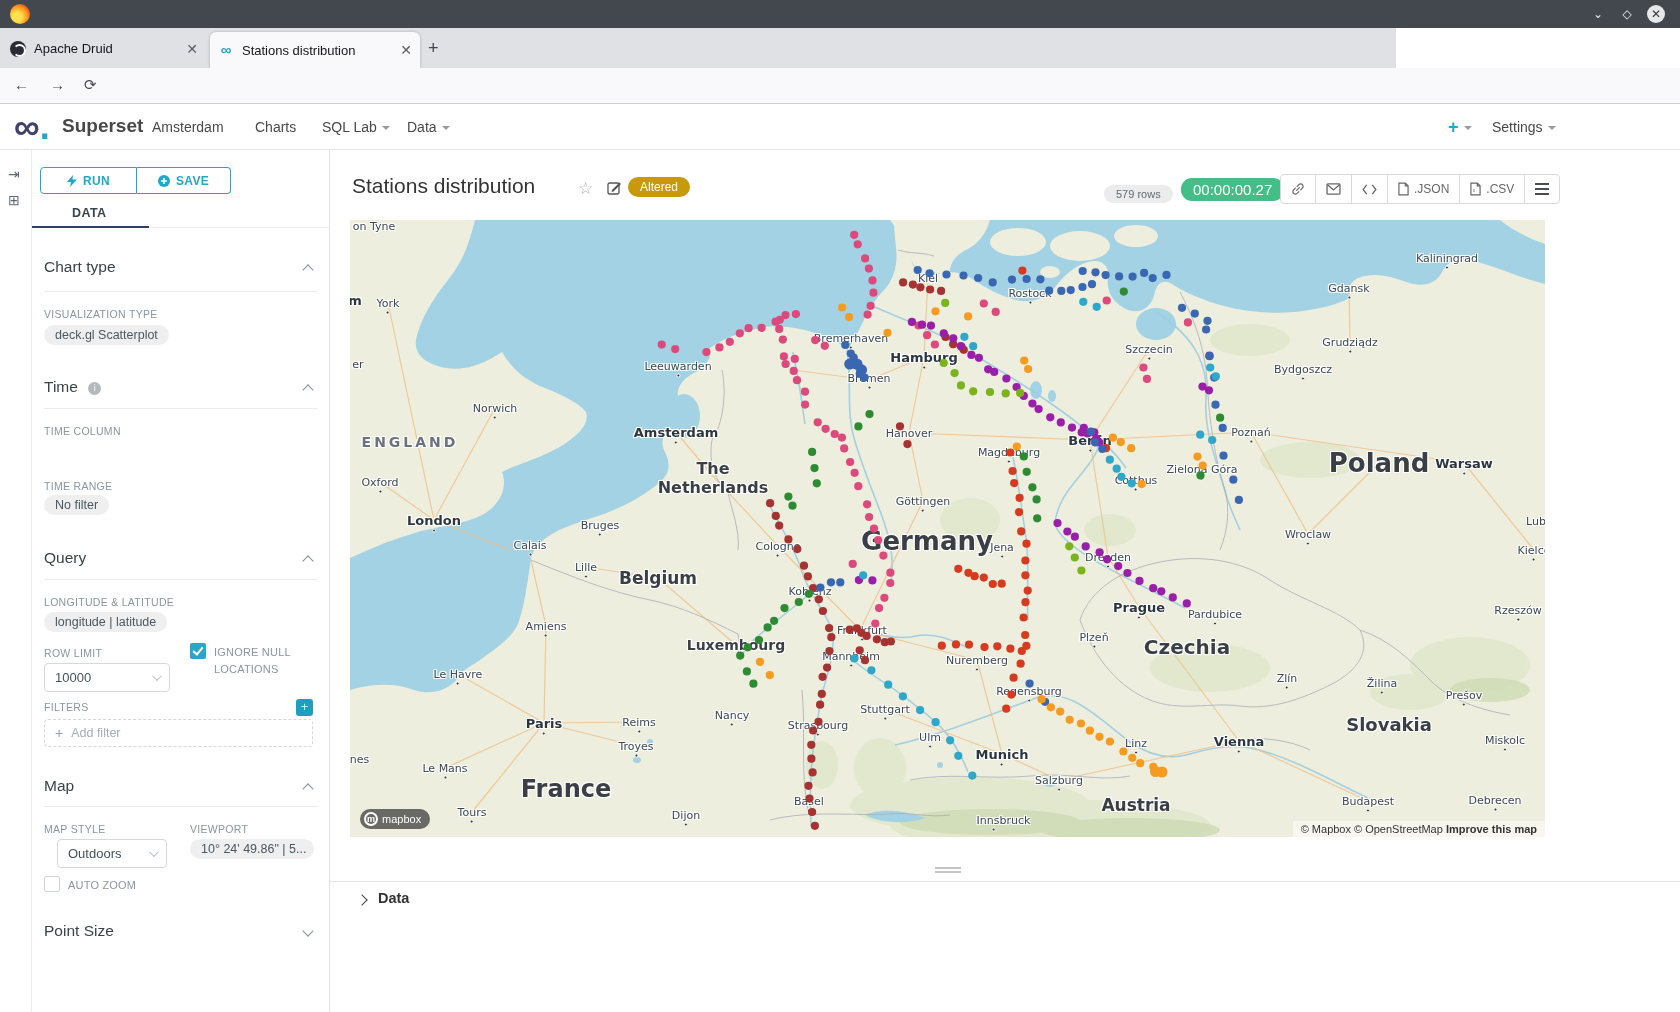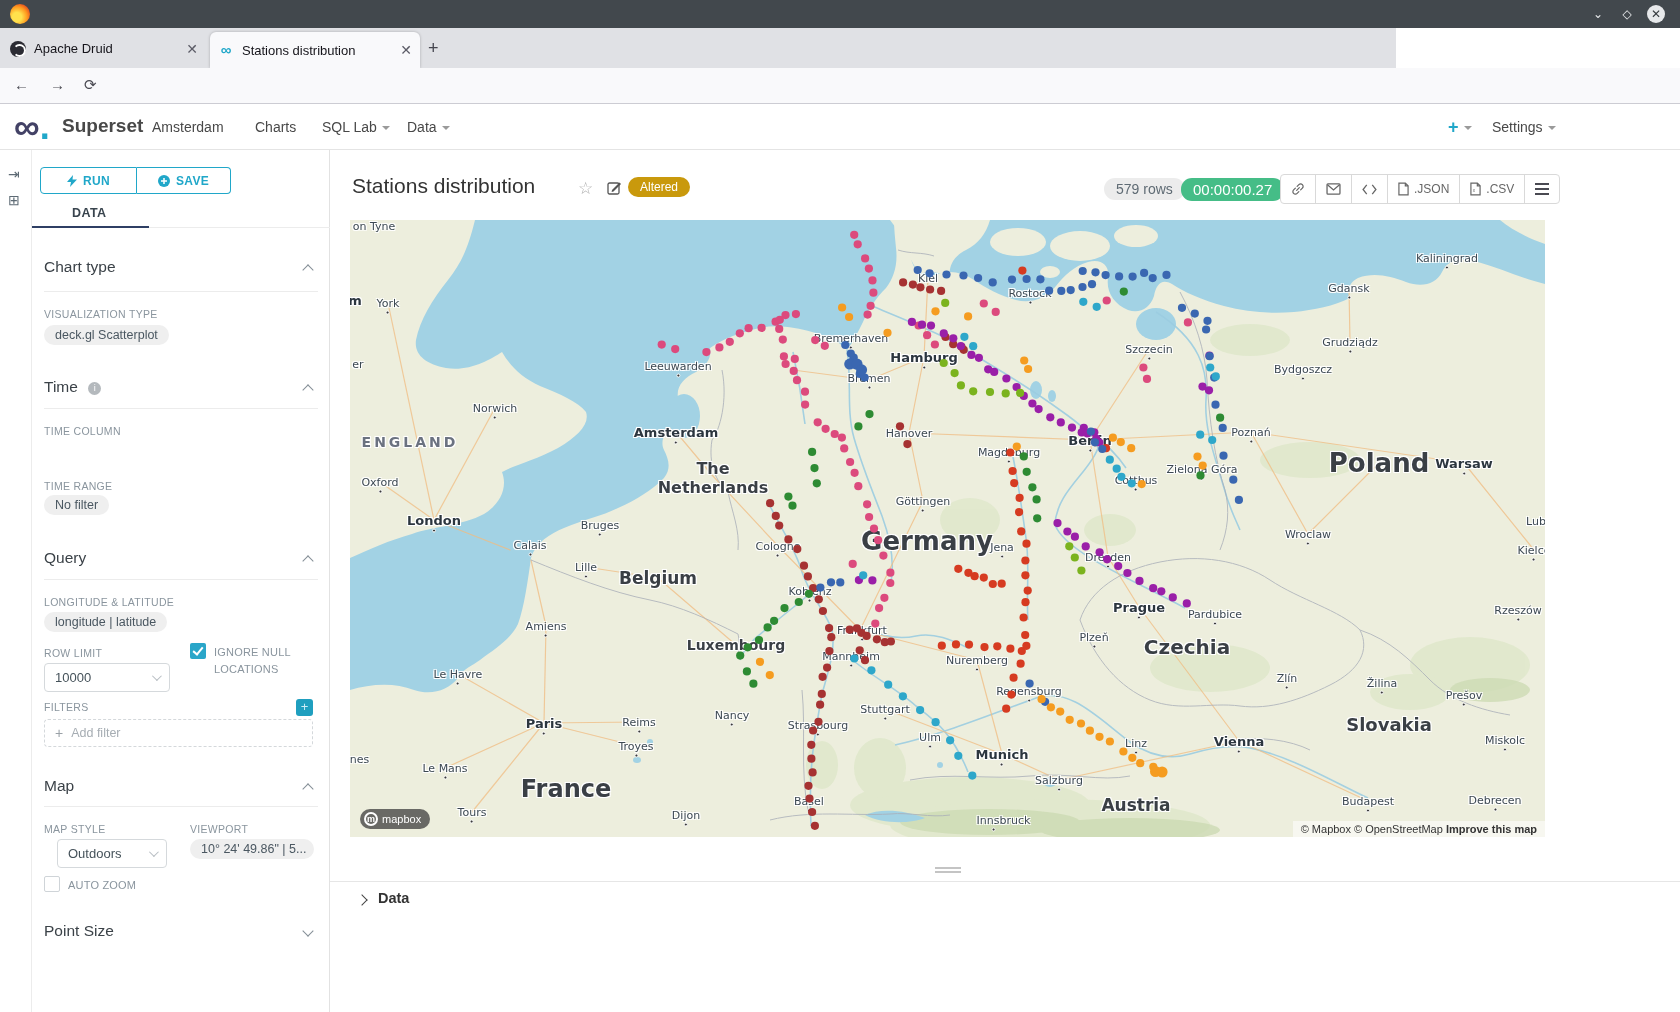--- a/index.html
+++ b/index.html
@@ -82,7 +82,7 @@
   #title-star { position:absolute; left:248px; top:28px; font-size:17px; color:#b0b0b0; }
   #title-edit { position:absolute; left:277px; top:30px; color:#6a6a6a; }
   #badge-altered { position:absolute; left:298px; top:27px; background:#c9990c; color:#fff; font-size:12px; padding:3px 12px; border-radius:11px; }
-  #rows-pill { position:absolute; left:774px; top:28px; background:#ececec; color:#5f6b74; font-size:14px; padding:3px 12px; border-radius:11px; }
+  #rows-pill { position:absolute; left:774px; top:35px; background:#ececec; color:#5f6b74; font-size:11px; padding:3px 12px; border-radius:11px; }
   #timer-pill { position:absolute; left:851px; top:28px; background:#45bd87; color:#fff; font-size:15px; padding:3px 12px; border-radius:11px; }
   #btn-group { position:absolute; left:950px; top:24px; height:30px; display:flex; border:1px solid #d9d9d9; border-radius:4px; background:#fff; }
   .hbtn { height:28px; display:flex; align-items:center; justify-content:center; padding:0 10px; border-right:1px solid #d9d9d9; color:#666; font-size:12px; }

